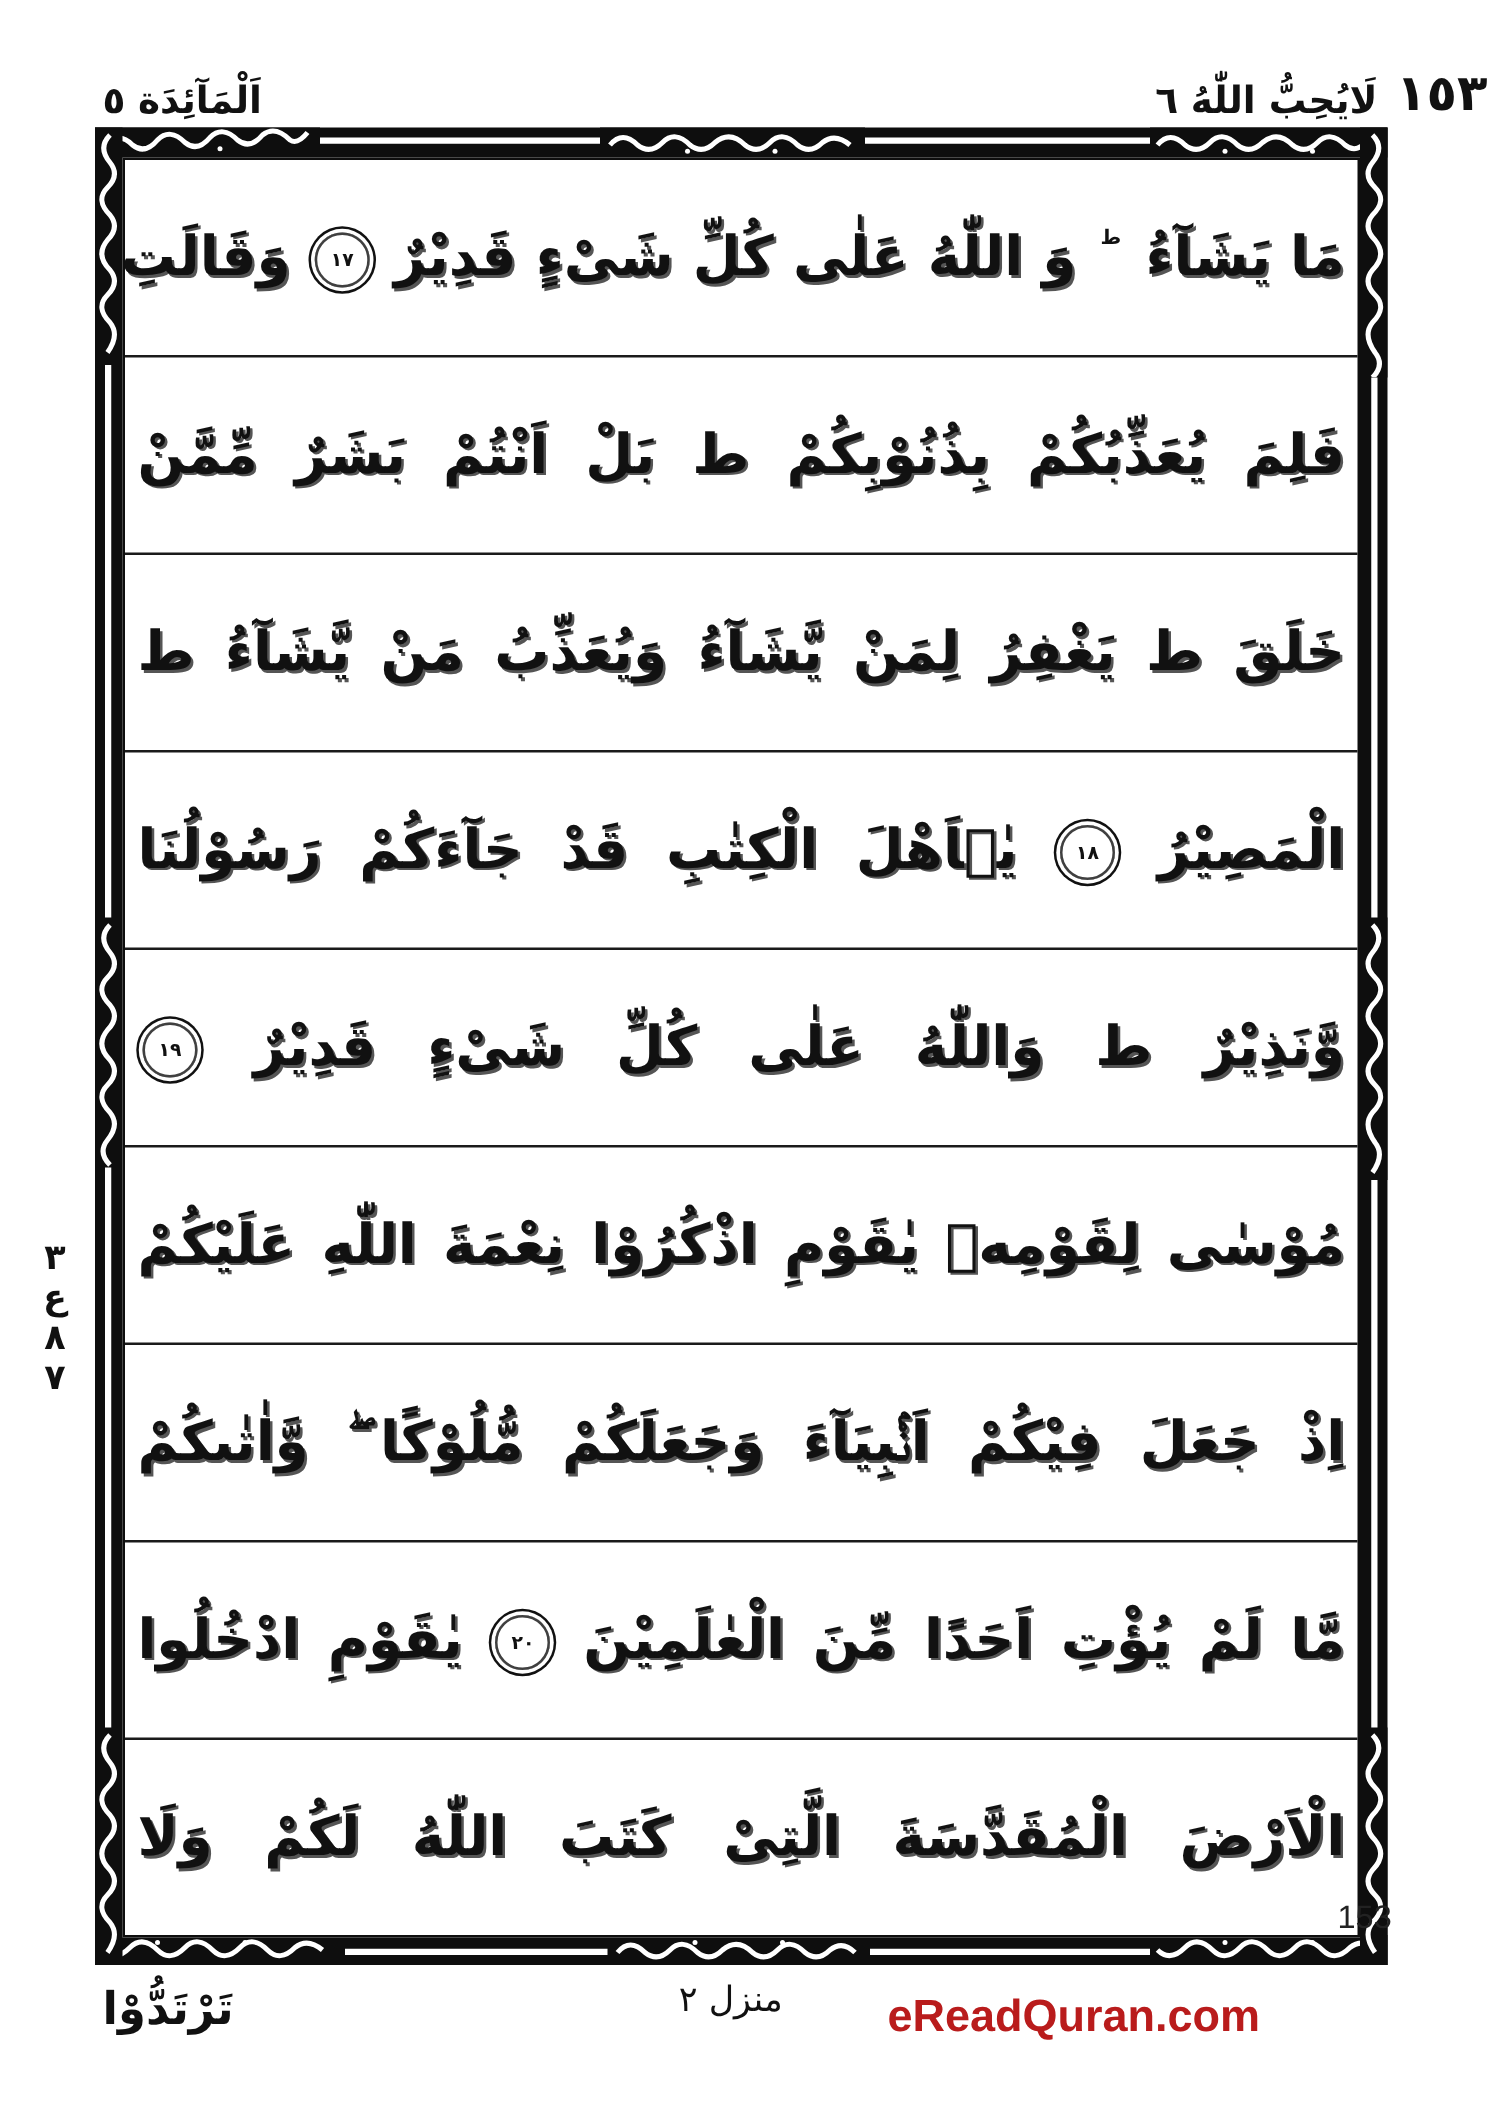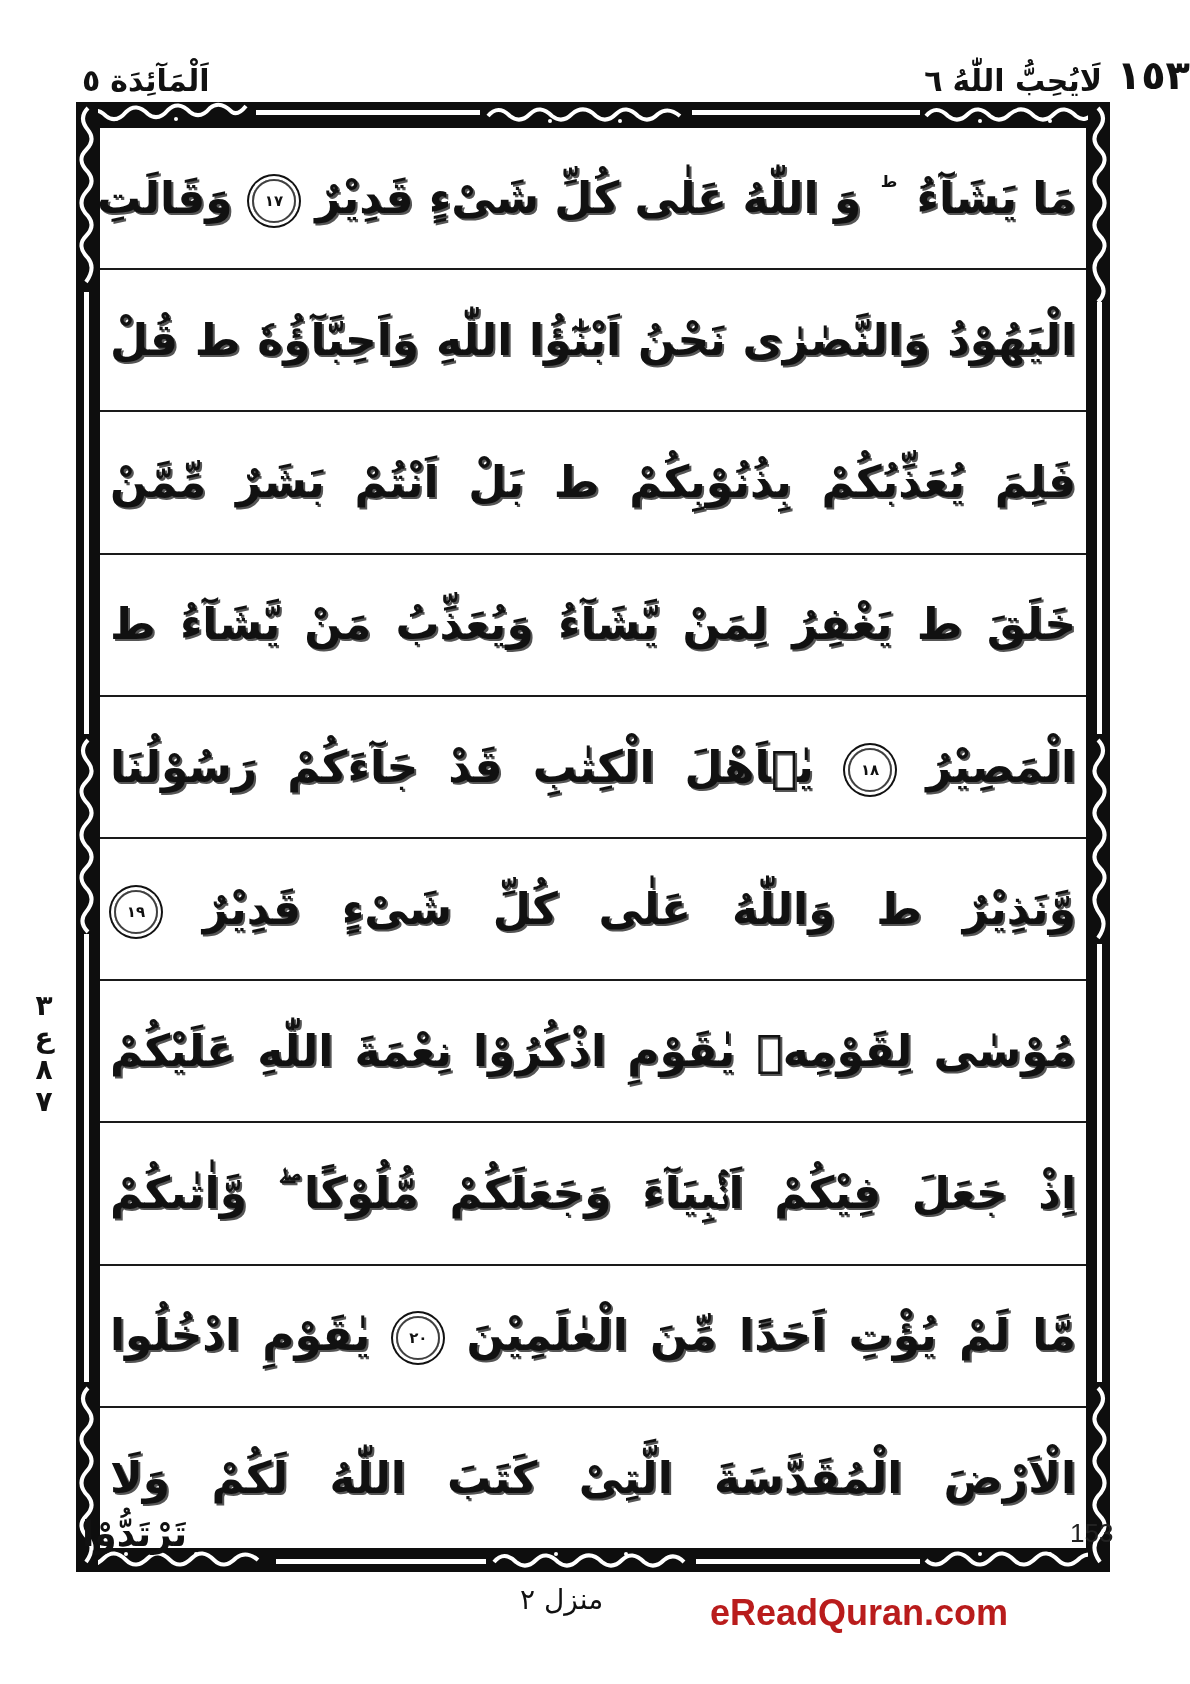--- a/index.html
+++ b/index.html
@@ -284,9 +284,6 @@
           </span>
         </div>
 
-        <div class="line">
-          <span class="line-text">الْیَهُوْدُ وَالنَّصٰرٰی نَحْنُ اَبْنٰٓؤُا اللّٰهِ وَاَحِبَّآؤُهٗ ط قُلْ</span>
-        </div>
 
         <div class="line">
           <span class="line-text">فَلِمَ یُعَذِّبُكُمْ بِذُنُوْبِكُمْ ط بَلْ اَنْتُمْ بَشَرٌ مِّمَّنْ</span>

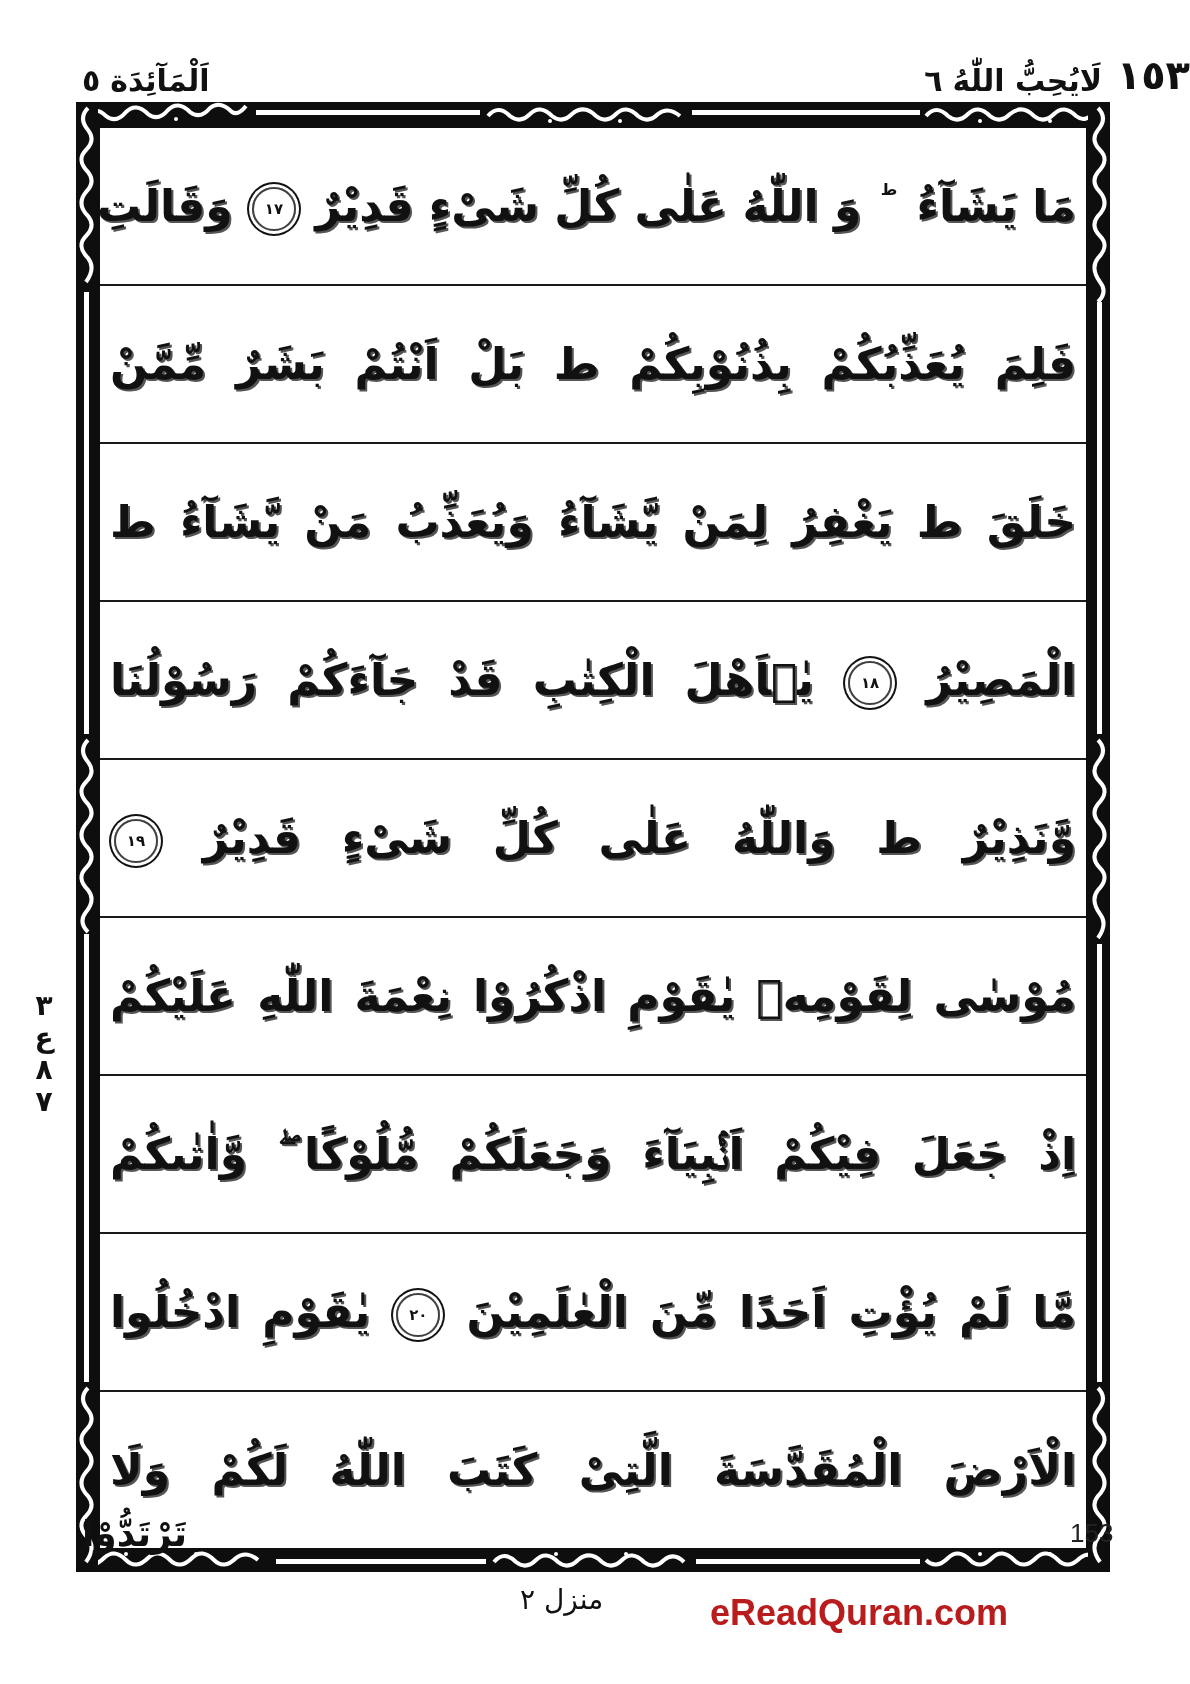--- a/index.html
+++ b/index.html
@@ -146,7 +146,7 @@
     
     .ftr {
       position: absolute;
-      top: 1508px;
+      top: 1582px;
       height: 50px;
       display: flex;
       align-items: center;

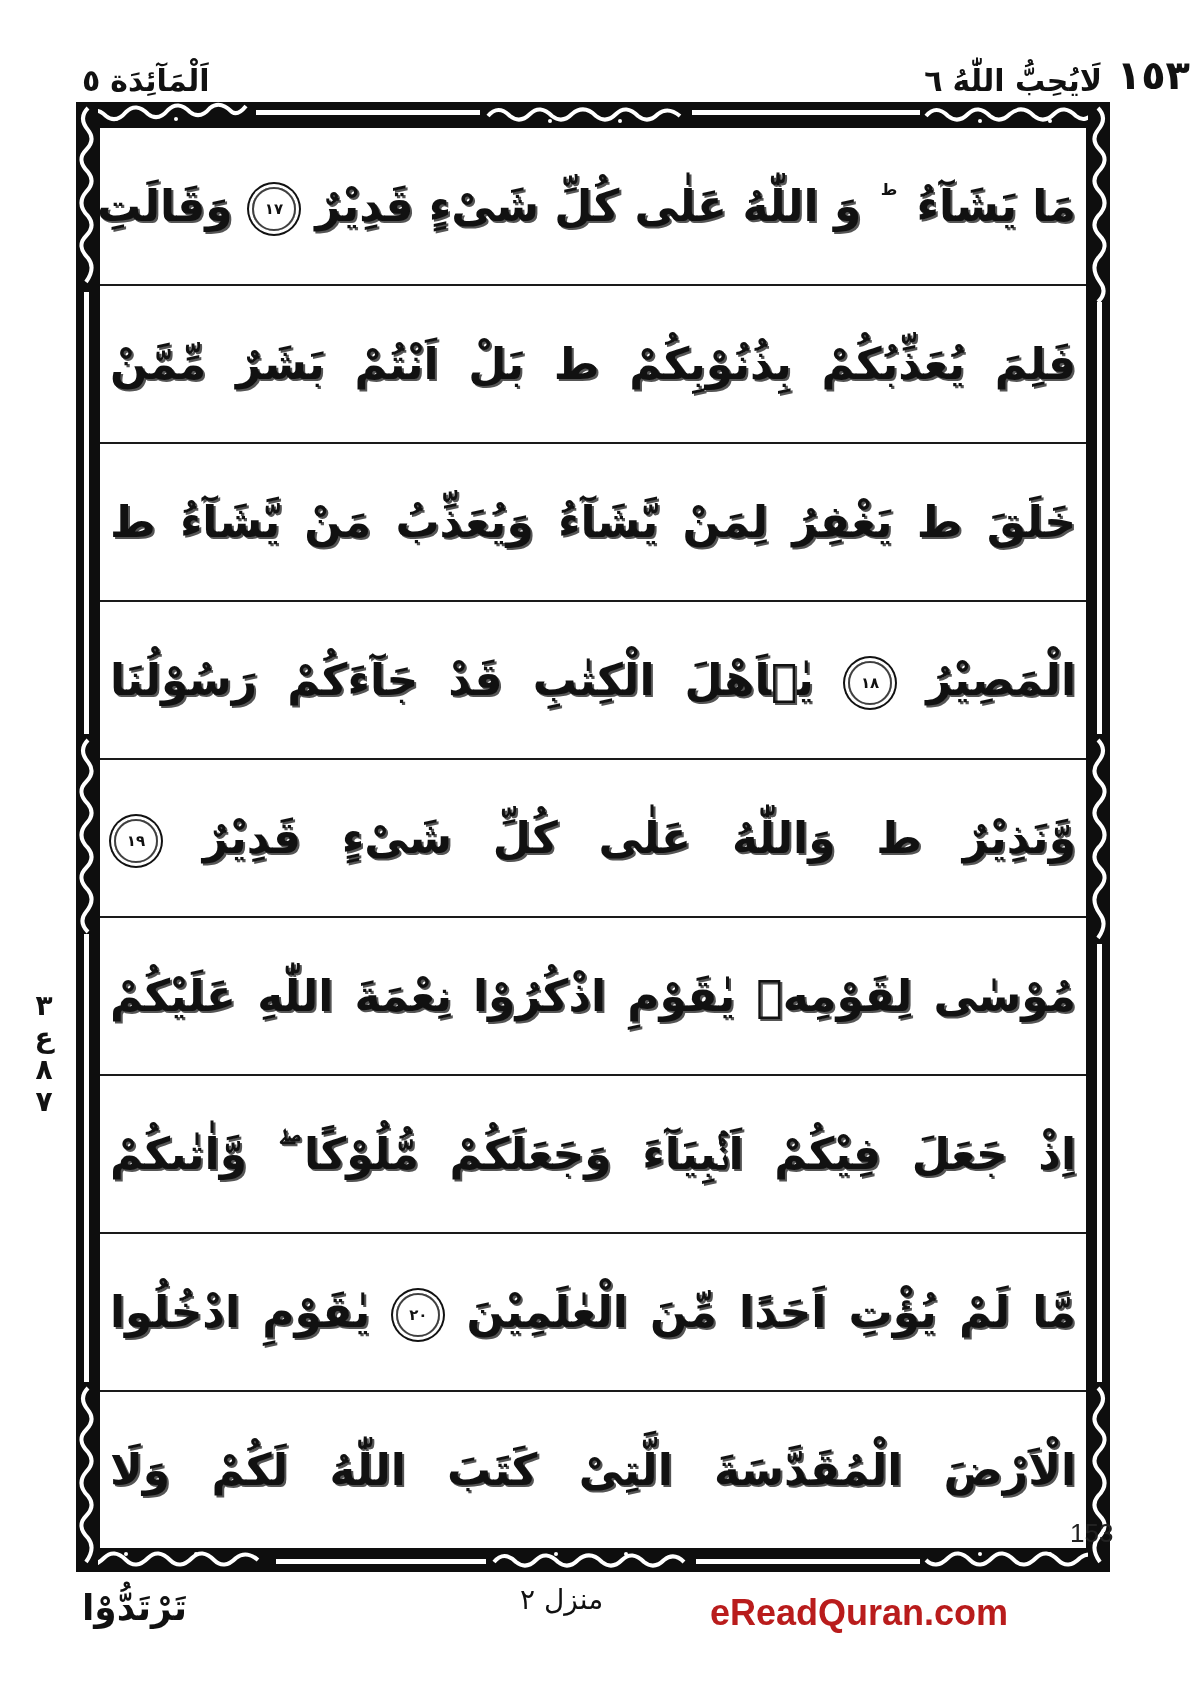--- a/index.html
+++ b/index.html
@@ -153,7 +153,7 @@
       white-space: nowrap;
     }
     .ftr-left { left: 82px; font-size: 36px; font-weight: bold; direction: rtl; }
-    .ftr-manzil { left: 520px; font-size: 28px; direction: rtl; top: 1574px; }
+    .ftr-manzil { left: 543px; font-size: 28px; direction: rtl; top: 1574px; }
     .ftr-site {
       left: 710px;
       font-family: "Liberation Sans", sans-serif;

